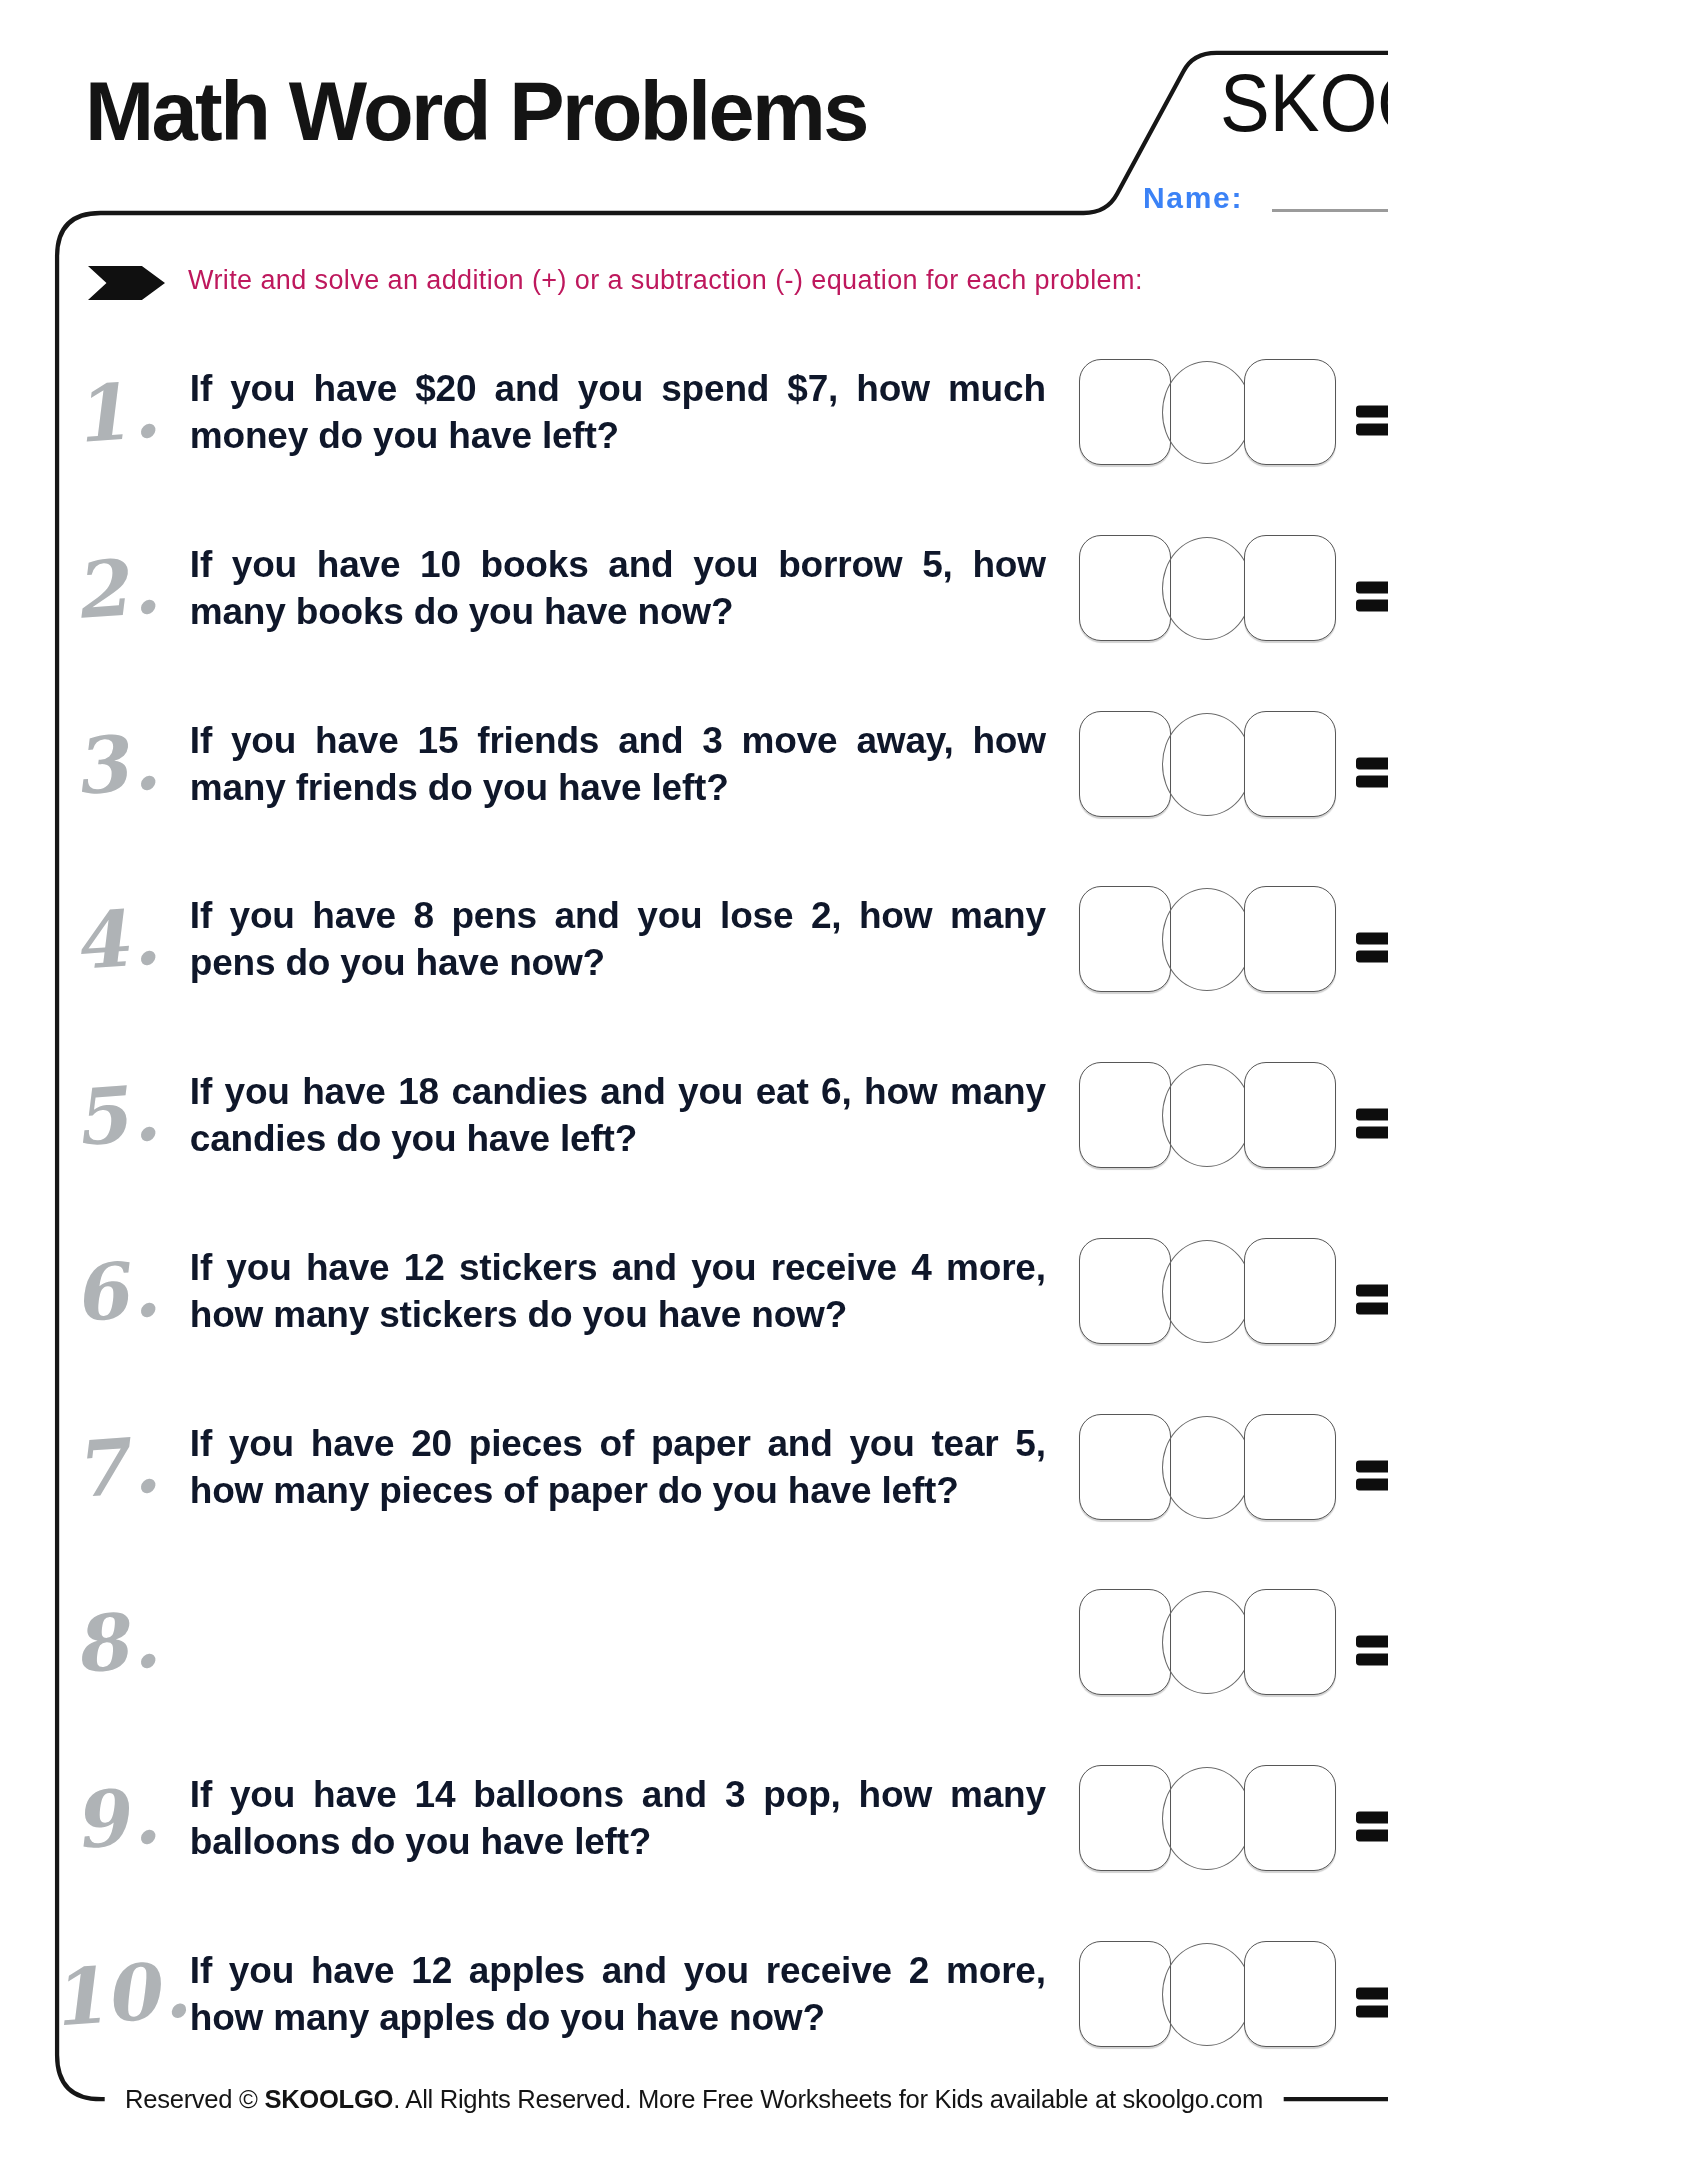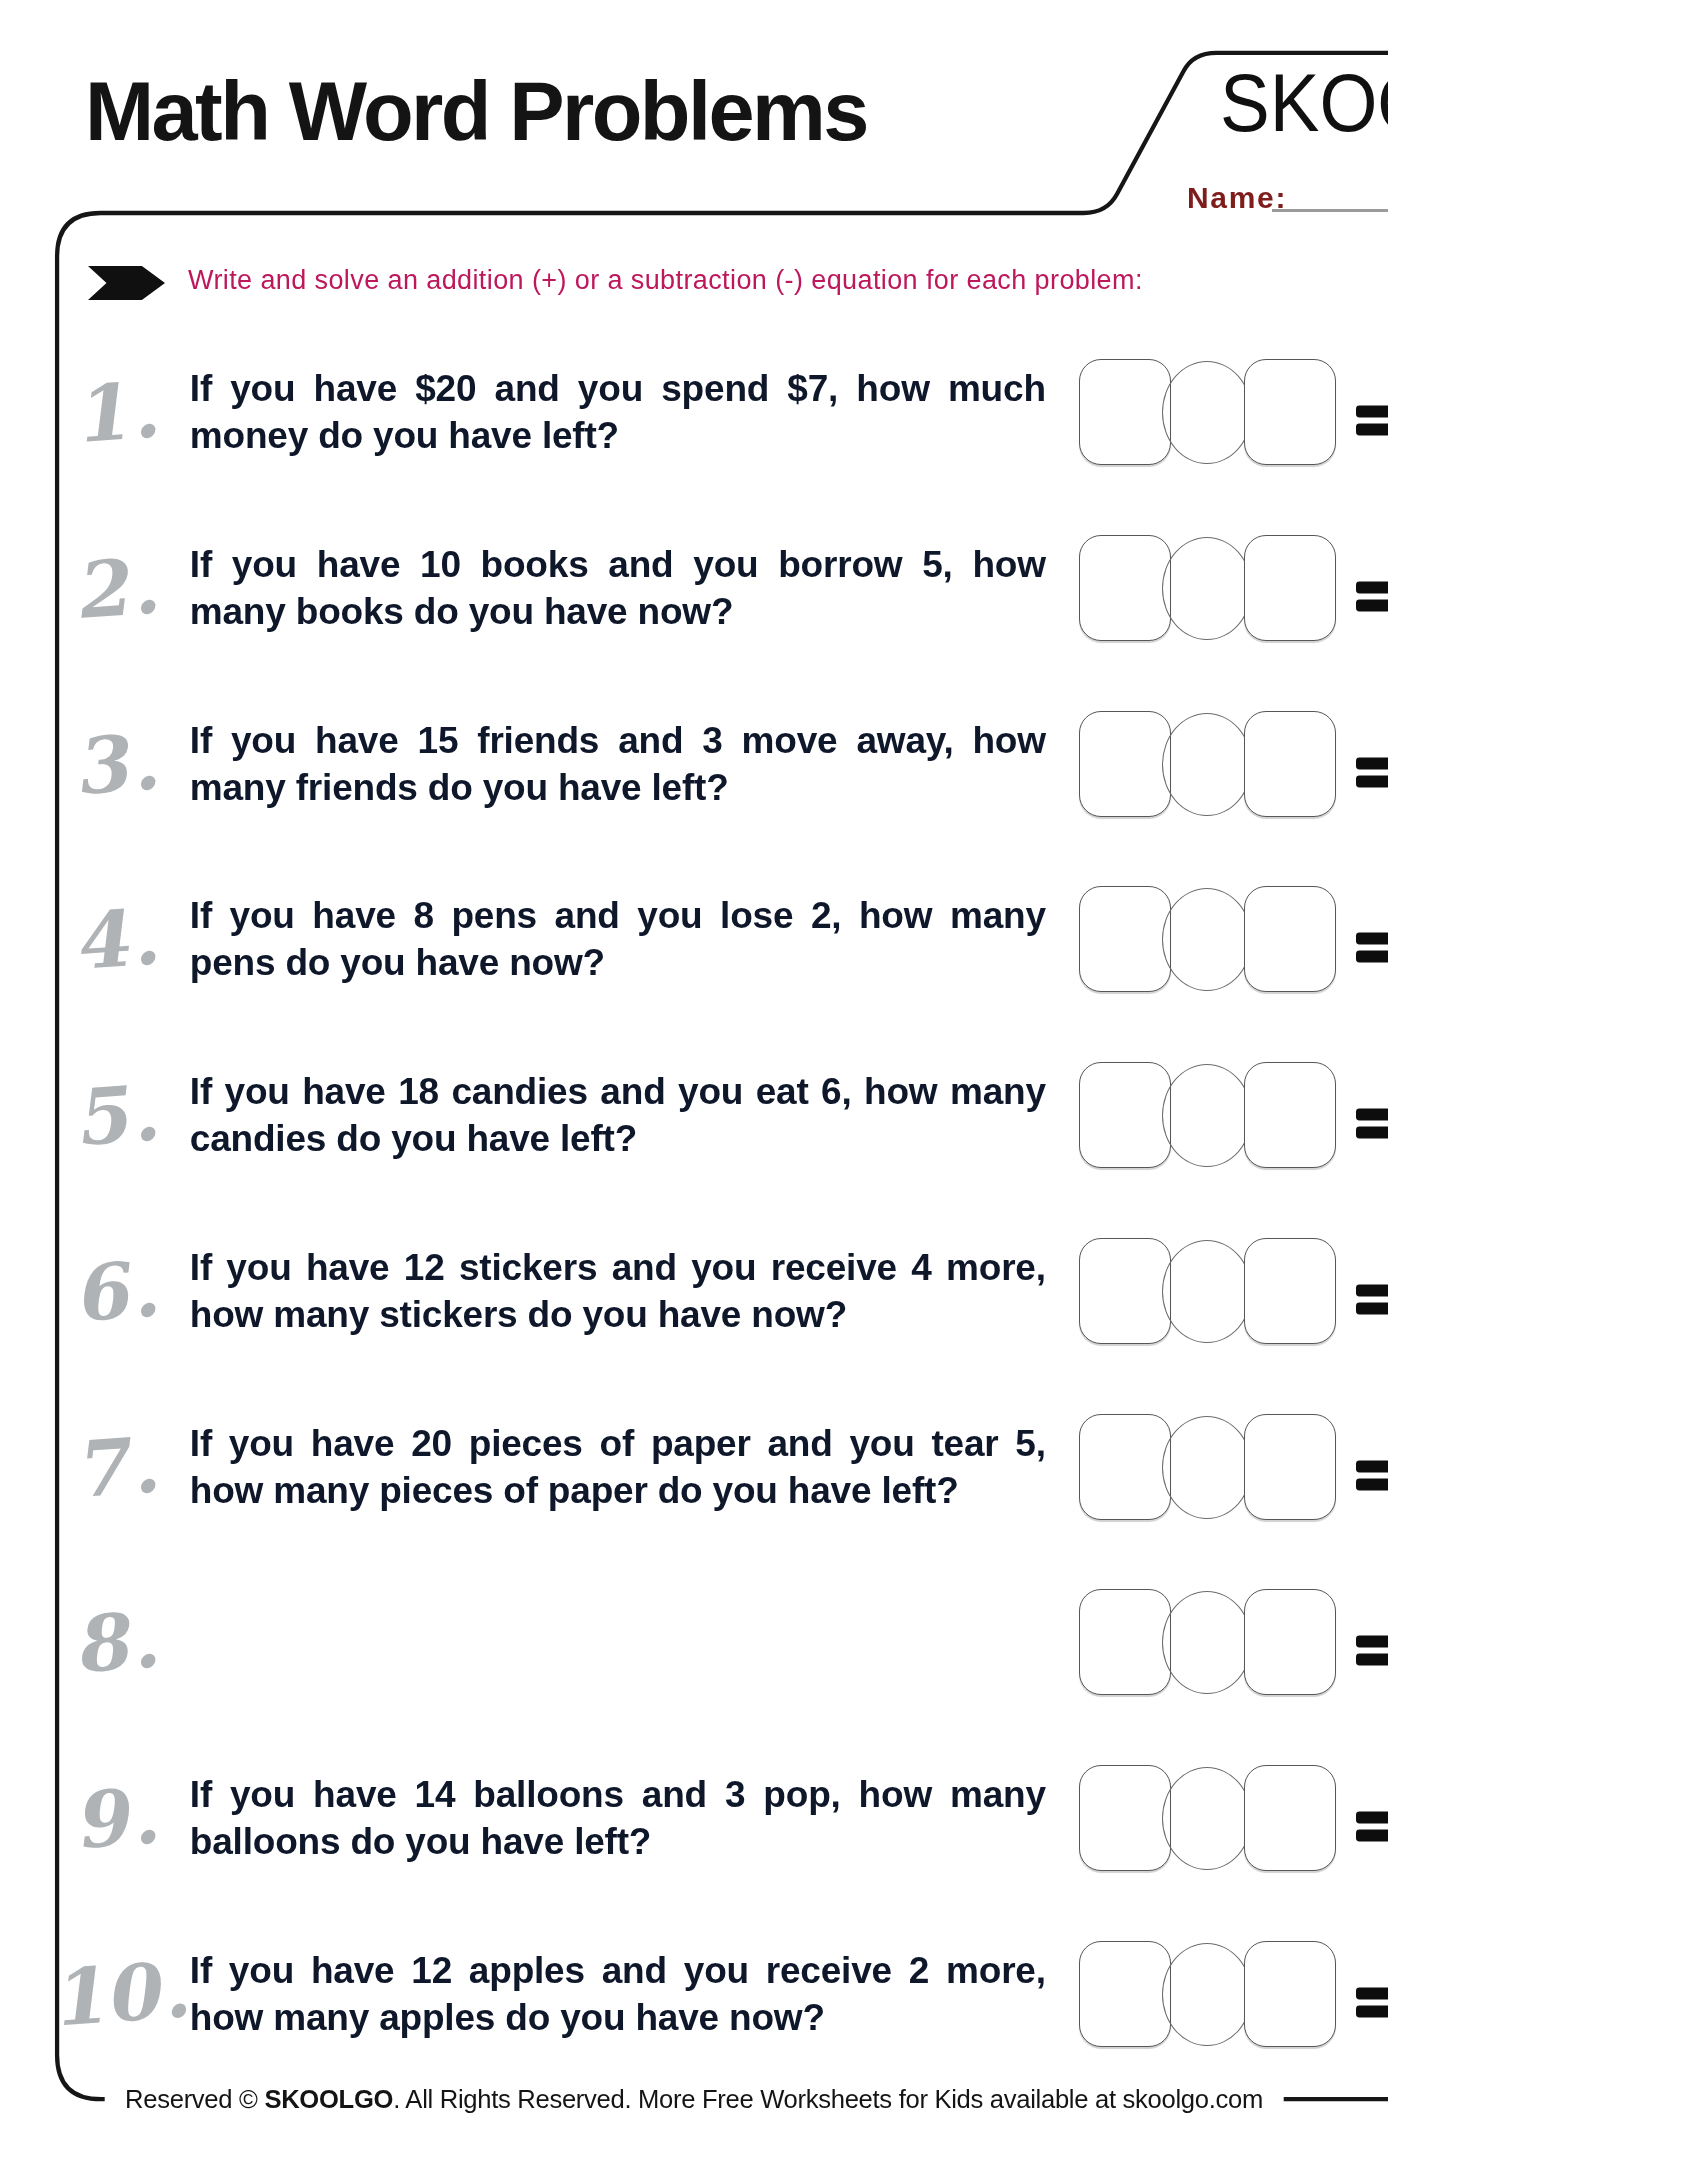--- a/index.html
+++ b/index.html
@@ -24,7 +24,7 @@
   .logo-go { margin-left:-5.1px; margin-top:-5.1px; }
   .name-label {
     position:absolute; left:1143px; top:181px;
-    font-size:30px; font-weight:bold; letter-spacing:1.7px; color:#7f1d1d;margin-left:44px;
+    font-size:30px; font-weight:bold; letter-spacing:1.7px; color:#3b82f6;
   }
   .name-line { position:absolute; left:1272px; top:209px; width:328px; height:2.6px; background:#9b9b9b; }
 

